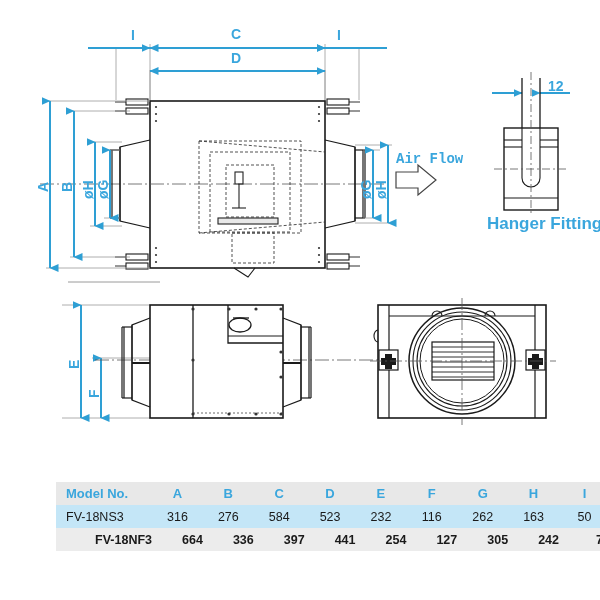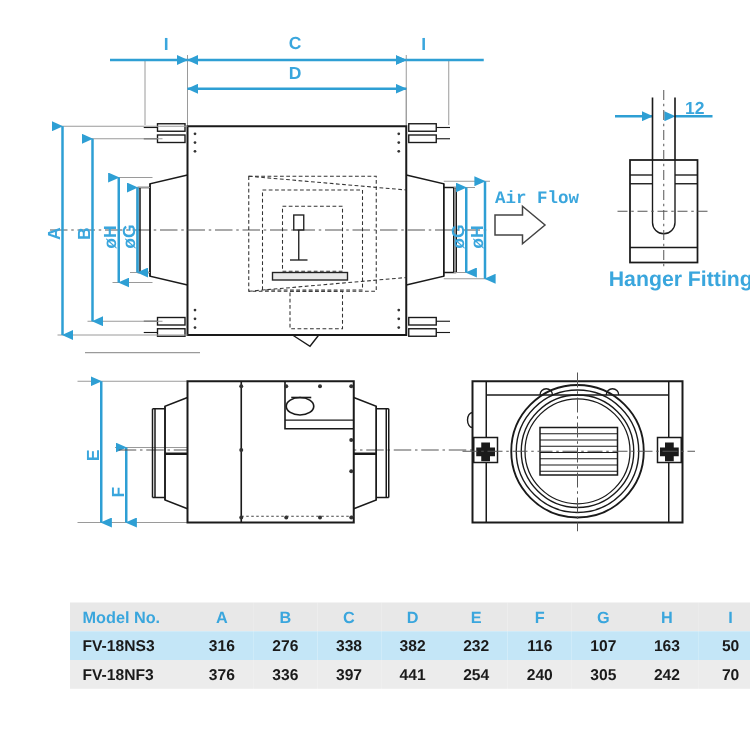--- a/index.html
+++ b/index.html
@@ -54,7 +54,7 @@
   #spec-table tr.r1 td {
     background: #c4e6f7;
     color: #1a1a1a;
-    font-weight: bold;
+    font-weight: normal;
   }
   #spec-table tr.r2 td {
     background: #ececec;

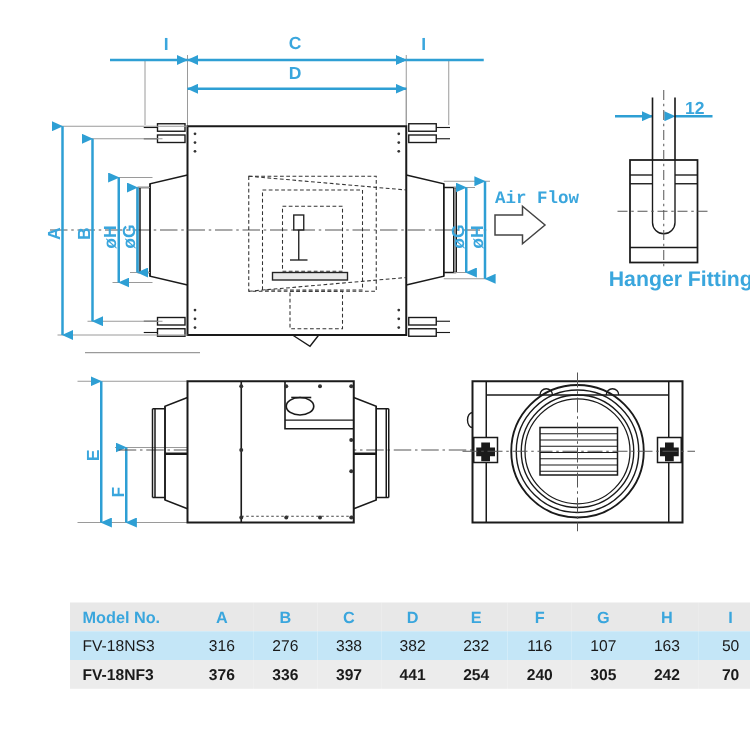--- a/index.html
+++ b/index.html
@@ -417,7 +417,7 @@
         <td class="model-cell">FV-18NS3</td>
         <td>316</td>
         <td>276</td>
-        <td>338</td>
+        <td>584</td>
         <td>382</td>
         <td>232</td>
         <td>116</td>

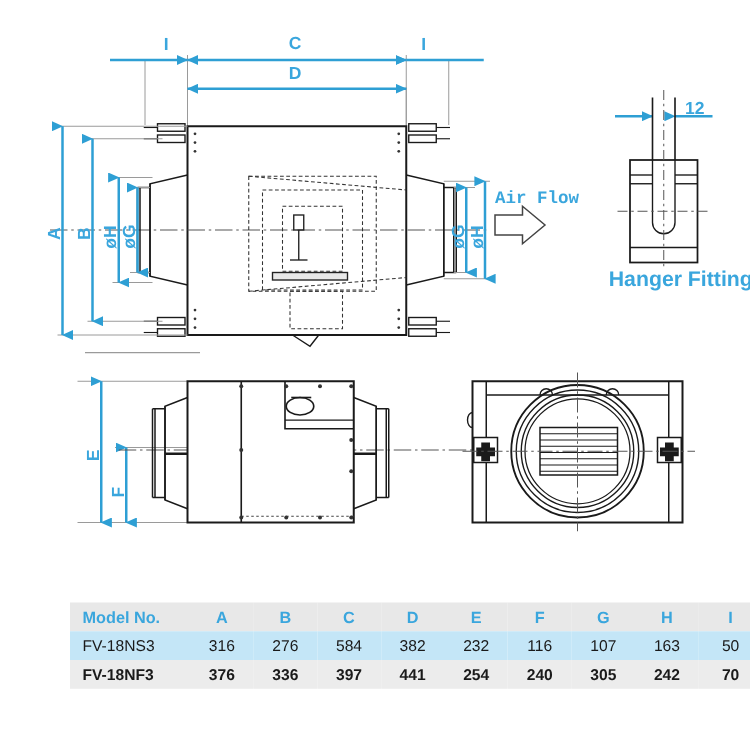--- a/index.html
+++ b/index.html
@@ -418,7 +418,7 @@
         <td>316</td>
         <td>276</td>
         <td>584</td>
-        <td>382</td>
+        <td>523</td>
         <td>232</td>
         <td>116</td>
         <td>107</td>

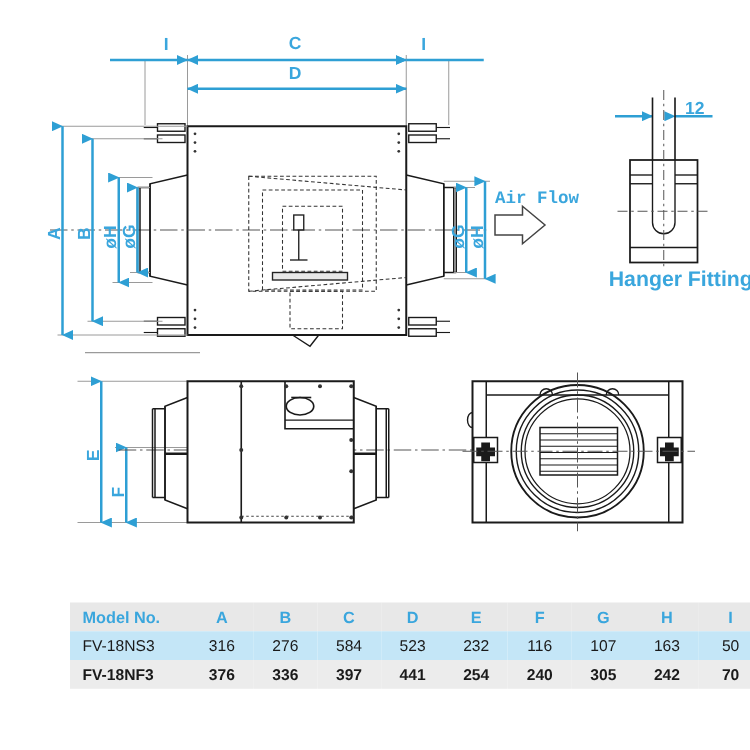--- a/index.html
+++ b/index.html
@@ -421,7 +421,7 @@
         <td>523</td>
         <td>232</td>
         <td>116</td>
-        <td>107</td>
+        <td>262</td>
         <td>163</td>
         <td>50</td>
       </tr>

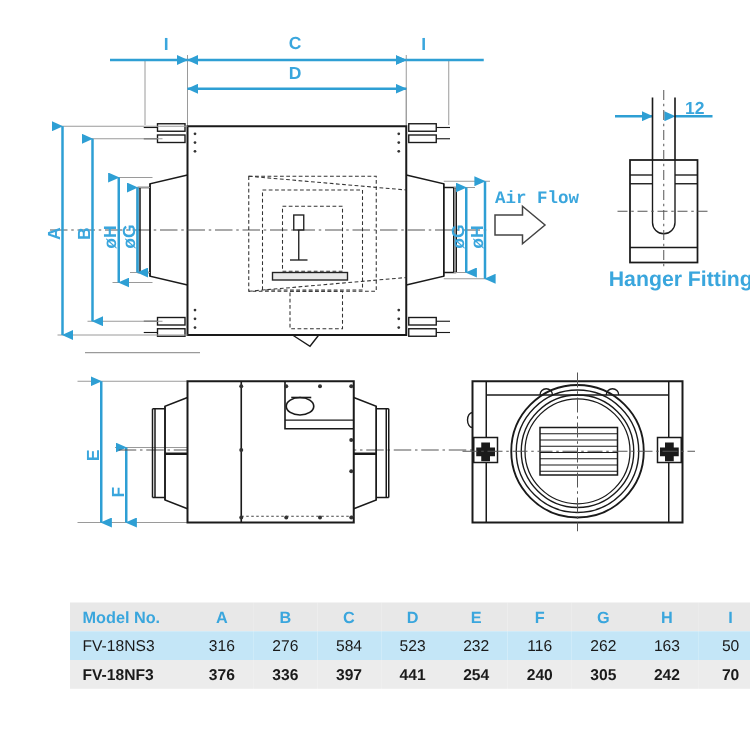--- a/index.html
+++ b/index.html
@@ -60,6 +60,7 @@
     background: #ececec;
     color: #1a1a1a;
     font-weight: bold;
+    text-align: right;
   }
   #spec-table tr.hdr td { font-weight: bold; }
   

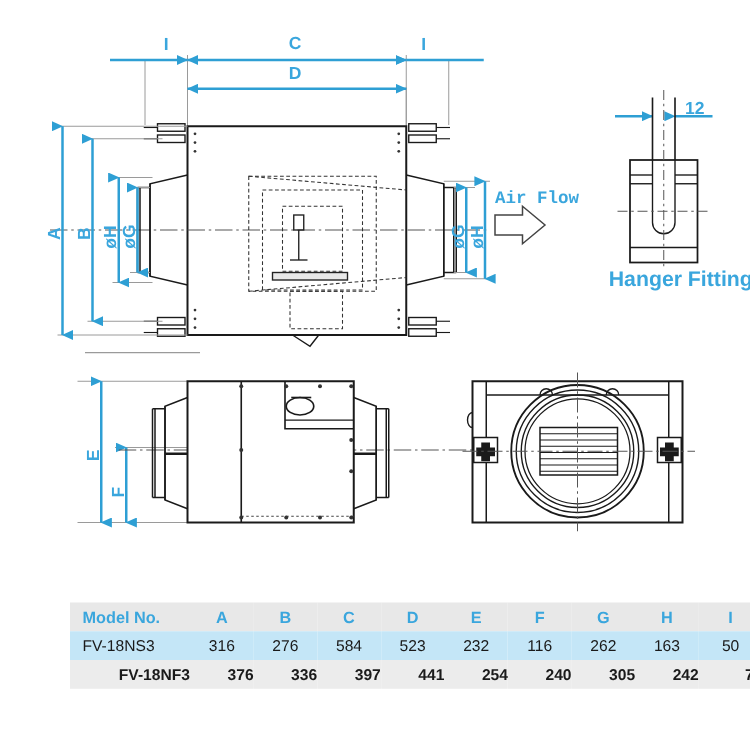--- a/index.html
+++ b/index.html
@@ -428,7 +428,7 @@
       </tr>
       <tr class="r2">
         <td class="model-cell">FV-18NF3</td>
-        <td>376</td>
+        <td>664</td>
         <td>336</td>
         <td>397</td>
         <td>441</td>

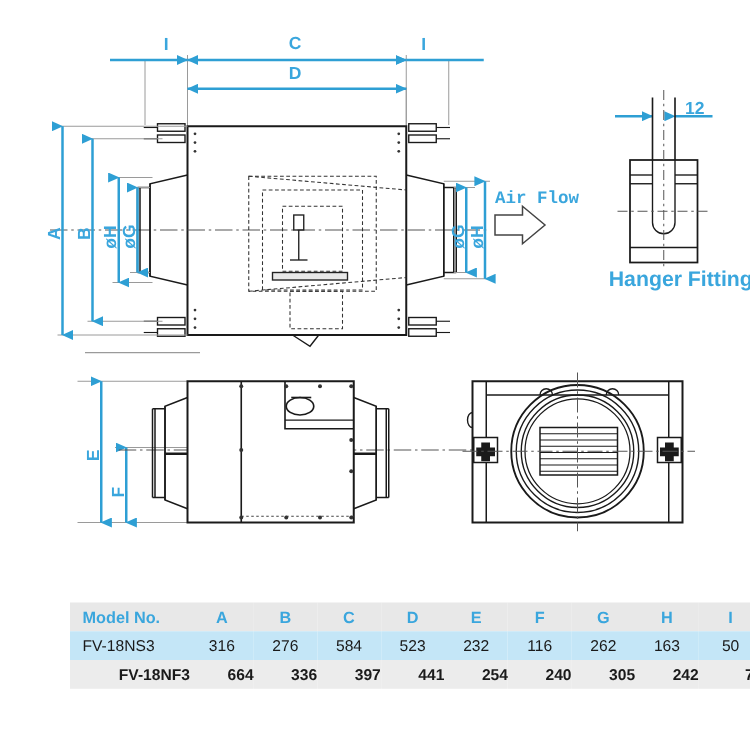--- a/index.html
+++ b/index.html
@@ -433,7 +433,7 @@
         <td>397</td>
         <td>441</td>
         <td>254</td>
-        <td>240</td>
+        <td>127</td>
         <td>305</td>
         <td>242</td>
         <td>70</td>

